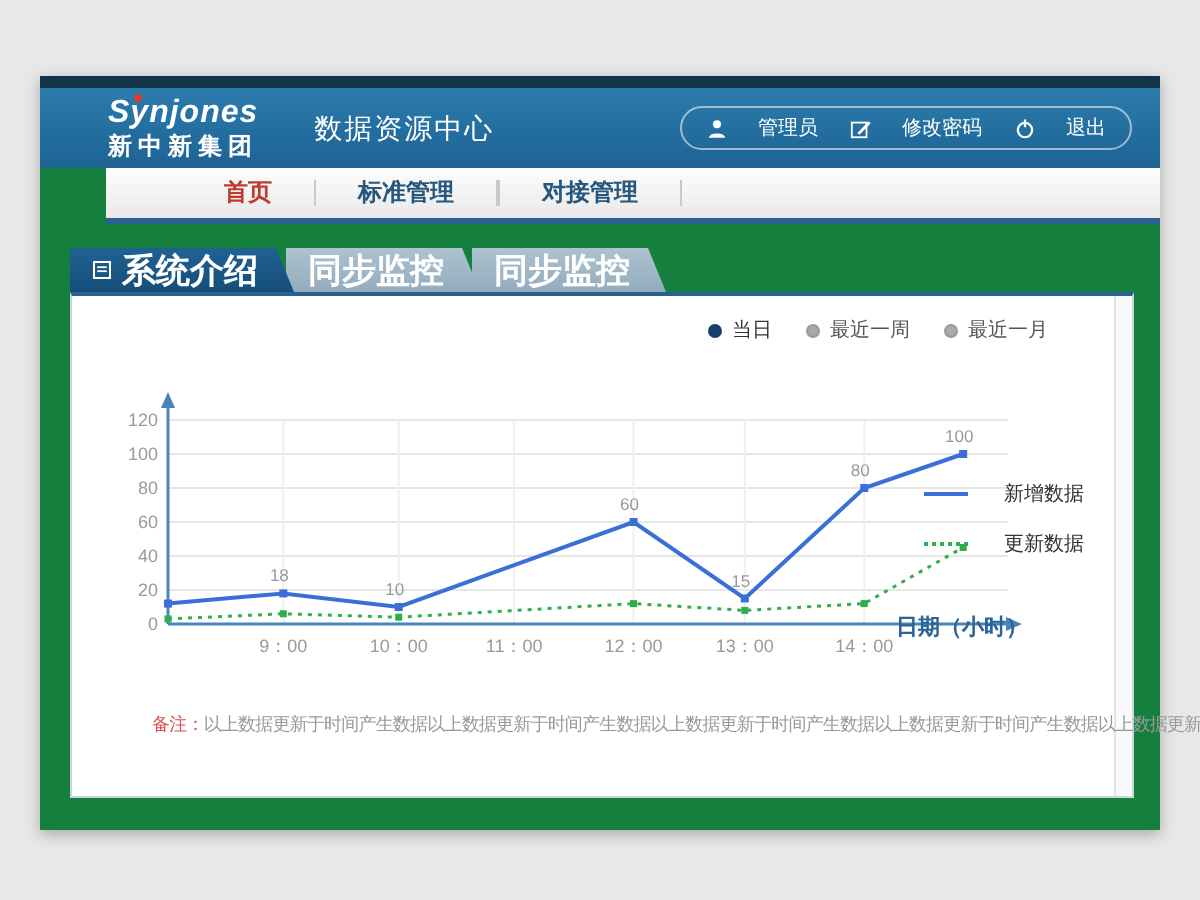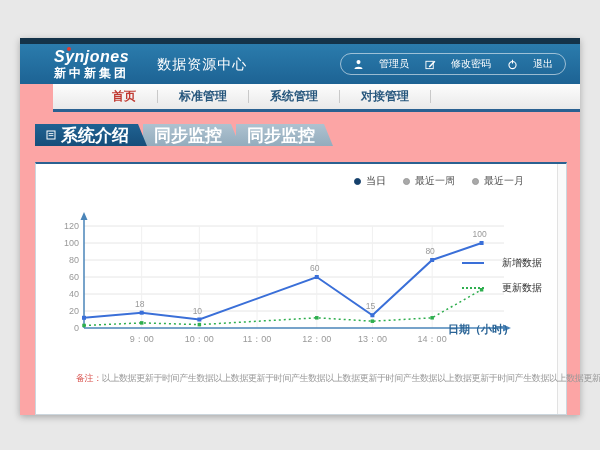--- a/index.html
+++ b/index.html
@@ -12,7 +12,7 @@
   }
   .page {
     position:absolute; left:20px; top:38px; width:560px; height:377px;
-    background:#fca5a5;
+    background:#15803d;
     box-shadow:0 2px 7px rgba(0,0,0,.28);
   }
   

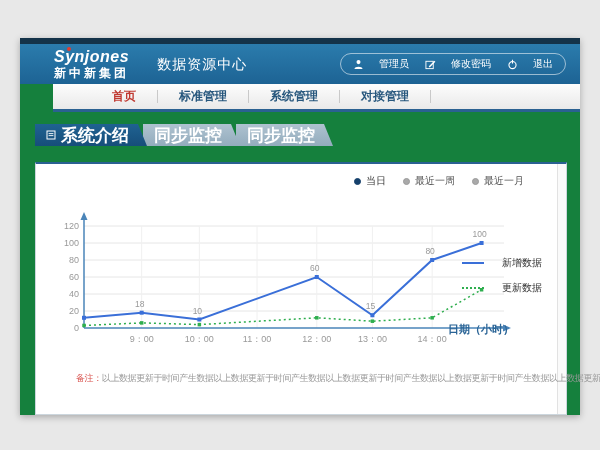--- a/index.html
+++ b/index.html
@@ -132,7 +132,6 @@
     <div class="nav-sep"></div>
     <div class="nav-item">标准管理</div>
     <div class="nav-sep"></div>
-    <div class="nav-item">系统管理</div>
     <div class="nav-sep"></div>
     <div class="nav-item">对接管理</div>
     <div class="nav-sep"></div>

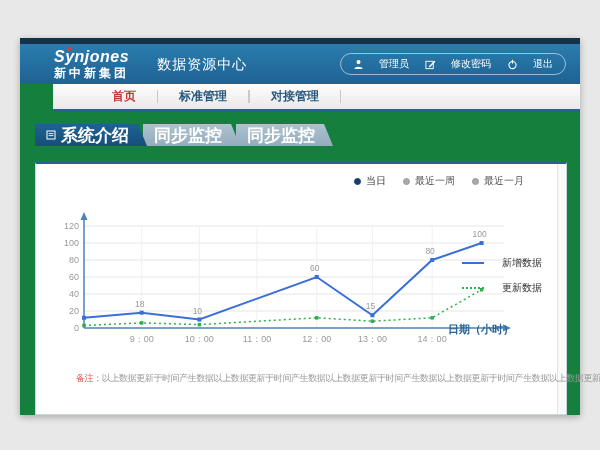--- a/index.html
+++ b/index.html
@@ -63,7 +63,7 @@
   .tab-icon { width:10px; height:10px; }
   
   .panel {
-    position:absolute; left:15px; right:13px; top:124px; height:253px;
+    position:absolute; left:15px; right:13px; top:108px; height:253px;
     background:#fff;
     border:1px solid #ccd6dd; border-top:2px solid #2a6191;
   }

